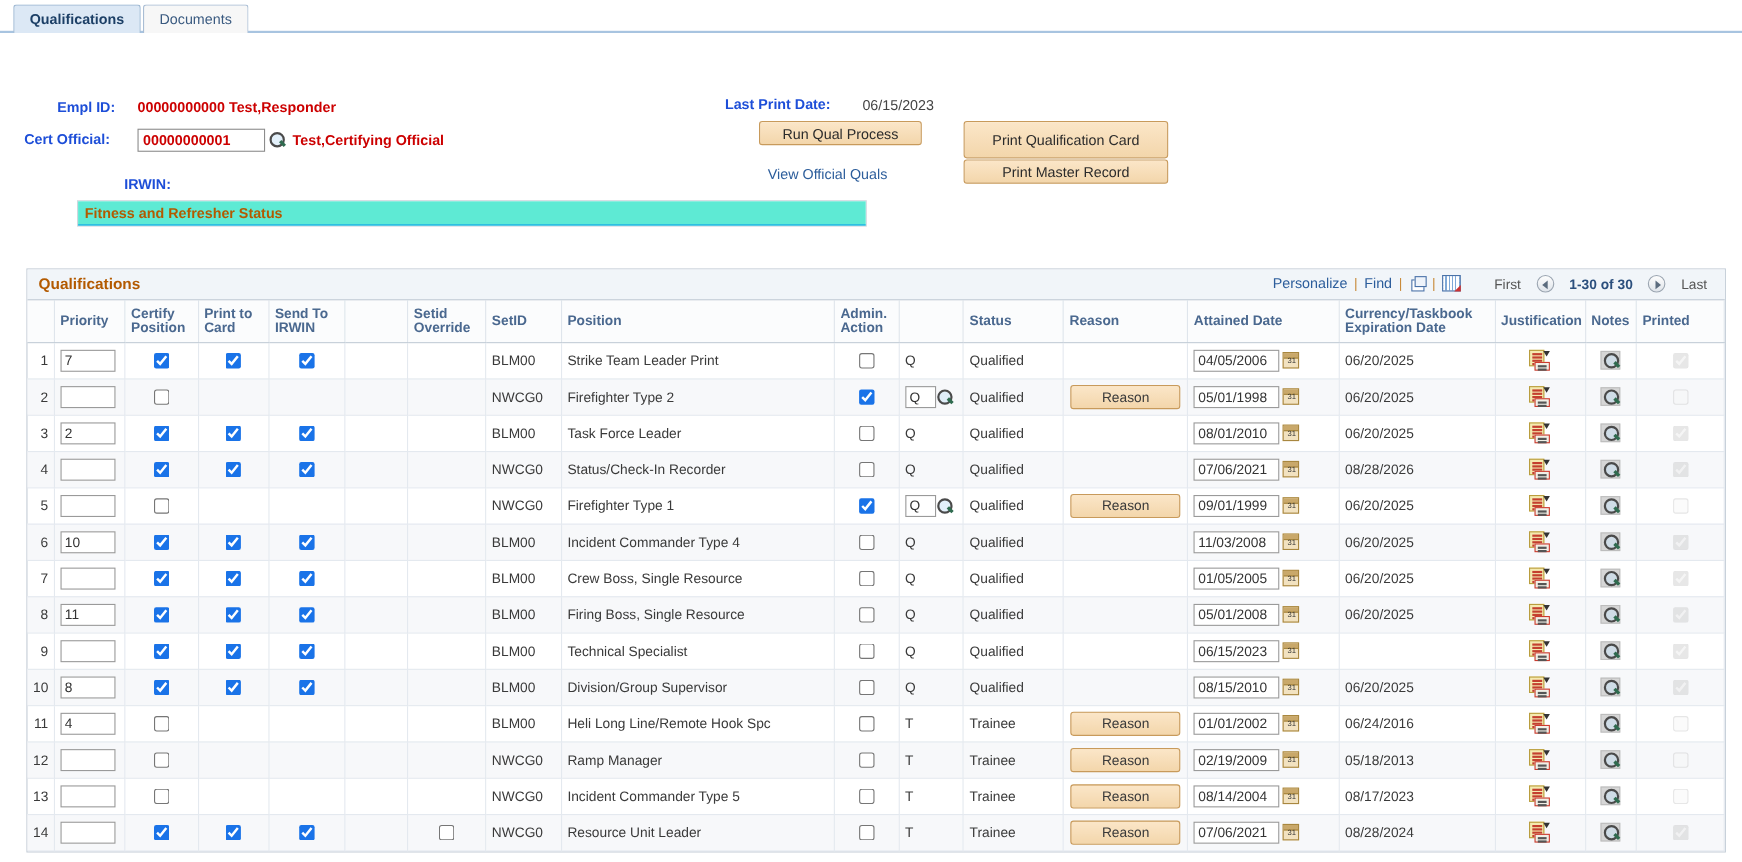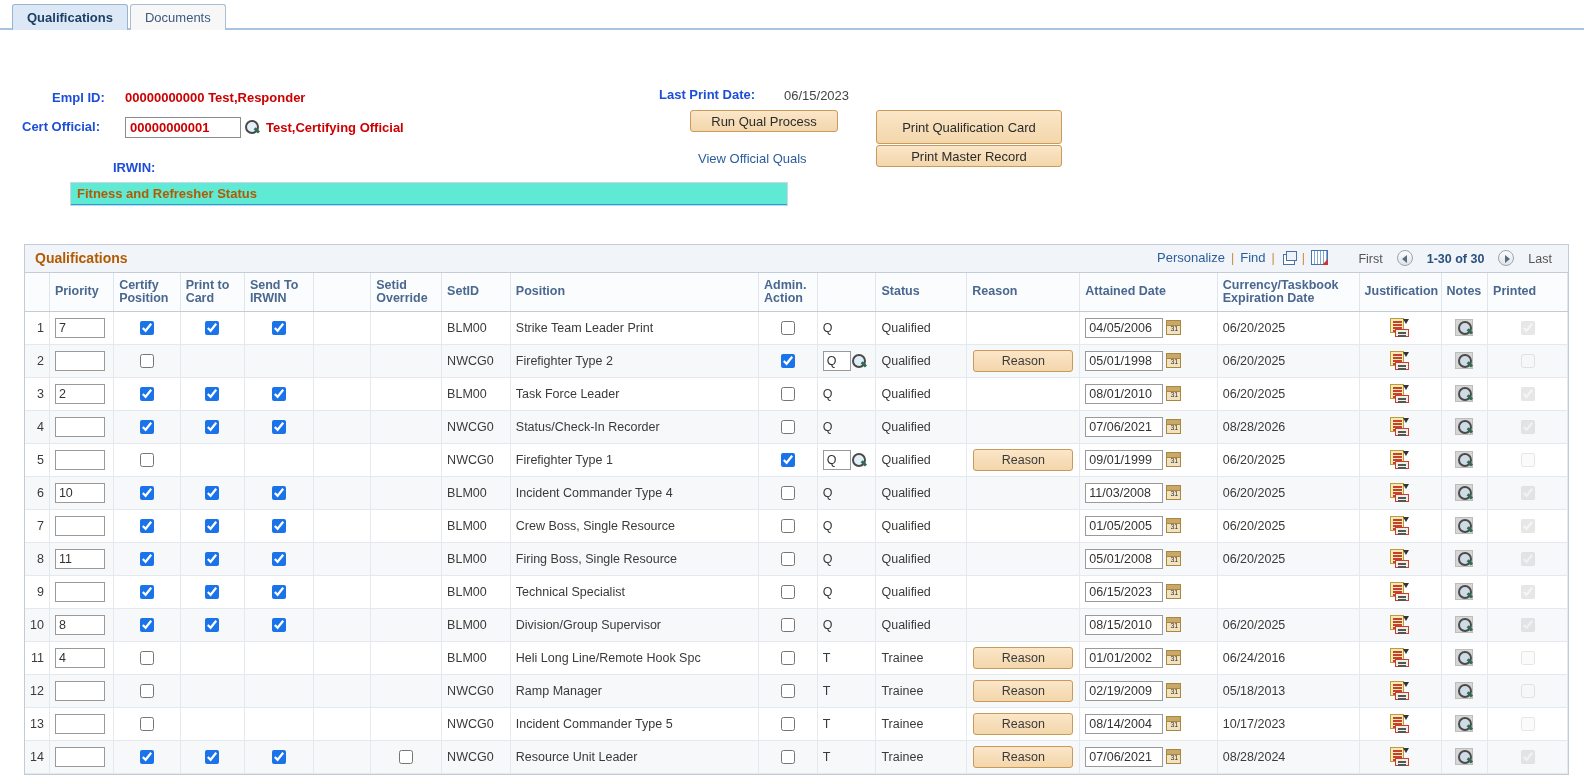--- a/index.html
+++ b/index.html
@@ -732,7 +732,7 @@
           <td>Trainee</td>
           <td class="c-center"><span class="reason-btn">Reason</span></td>
           <td><input class="txtin in-date" value="08/14/2004" style=""><span class="cal-icon"></span></td>
-          <td>10/17/2023</td>
+          <td>08/17/2023</td>
           <td class="c-center"><span class="just-icon"><span class="pg"></span><span class="arr"></span><span class="tag"></span></span></td>
           <td class="c-center"><span class="mag mag-shaded"></span></td>
           <td class="c-center"><input type="checkbox" disabled="" style=""></td>

